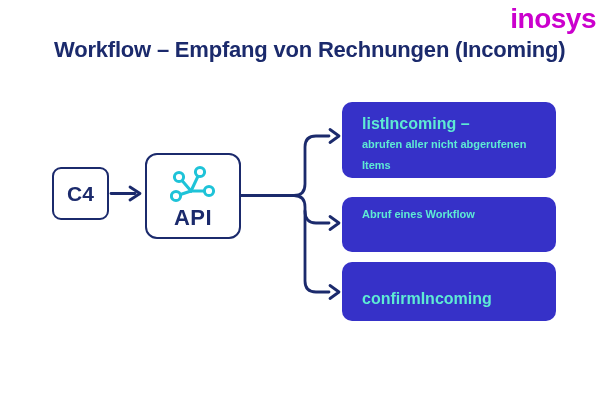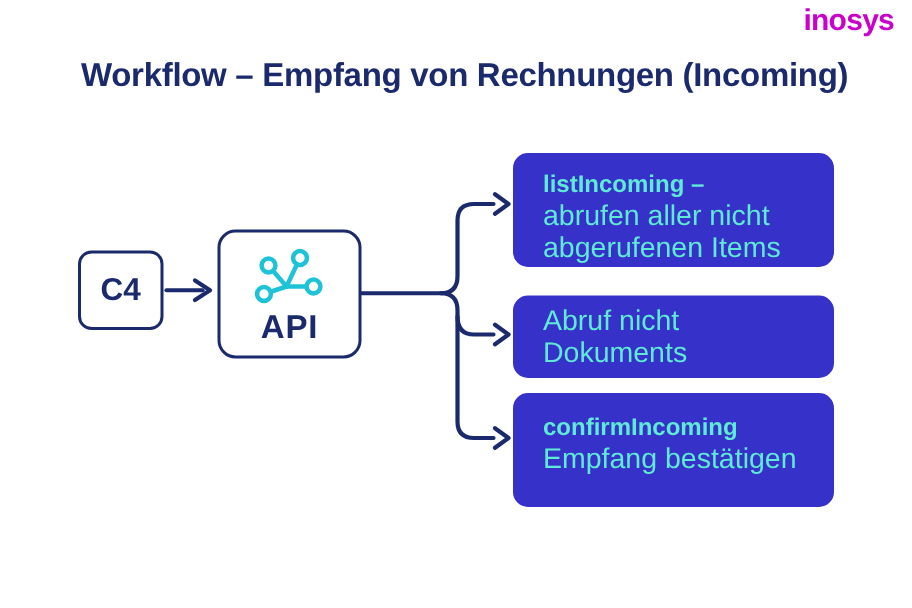--- a/index.html
+++ b/index.html
@@ -20,7 +20,7 @@
 
   .logo{
     position:absolute;top:3px;right:12px;
-    font-size:20px;font-weight:bold;letter-spacing:-0.5px;
+    font-size:28px;font-weight:bold;letter-spacing:-0.5px;
     color:var(--magenta);
   }
   .title{

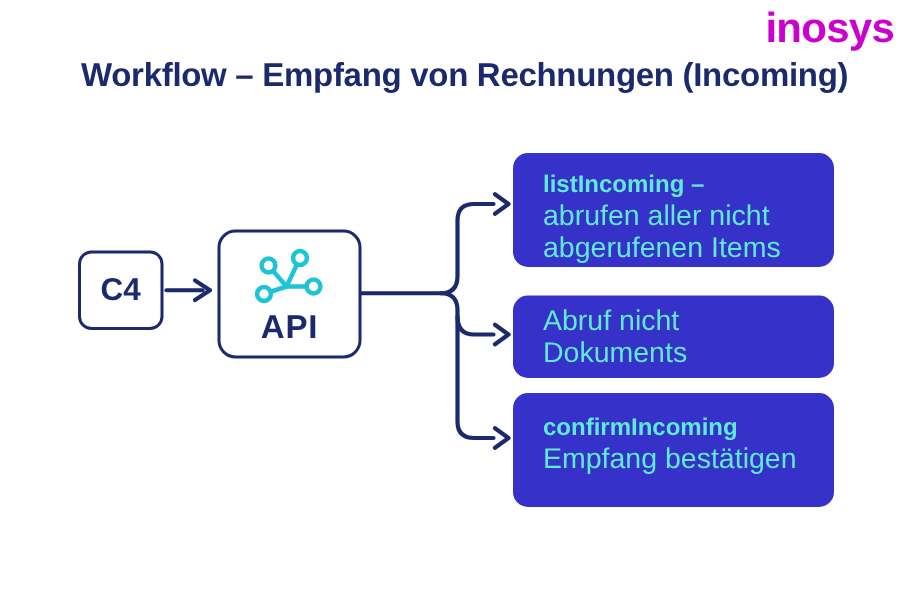--- a/index.html
+++ b/index.html
@@ -62,7 +62,7 @@
   .branch-2{top:197px;height:55px;padding-top:7px;}
   .branch-3{top:262px;height:76px;padding-top:13px;}
   .branch-title{font-size:16px;font-weight:bold;line-height:21px;}
-  .branch-desc{font-size:19px;font-weight:normal;line-height:21px;}
+  .branch-desc{font-size:11px;font-weight:bold;line-height:21px;}
 </style>
 </head>
 <body>

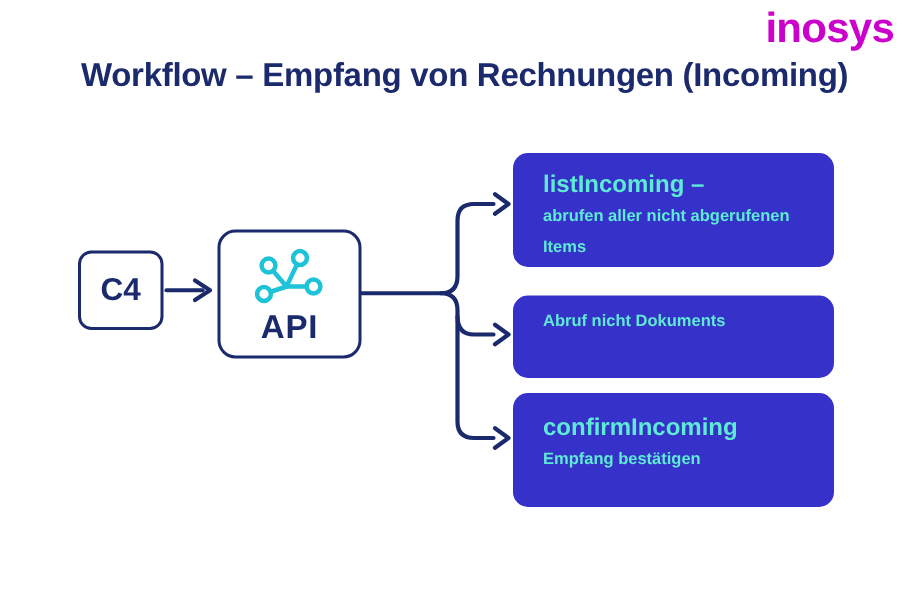--- a/index.html
+++ b/index.html
@@ -114,7 +114,7 @@
   </div>
 
   <div class="branch branch-2">
-    <div class="branch-desc">Abruf nicht Dokuments</div>
+    <div class="branch-desc">Abruf eines Workflow</div>
   </div>
 
   <div class="branch branch-3">

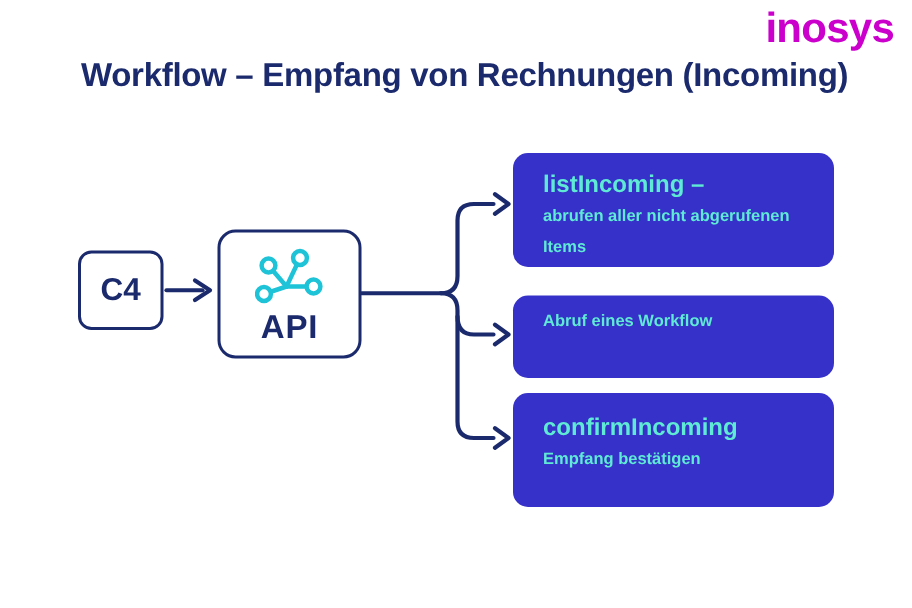--- a/index.html
+++ b/index.html
@@ -60,7 +60,7 @@
   }
   .branch-1{top:102px;height:76px;padding-top:11px;}
   .branch-2{top:197px;height:55px;padding-top:7px;}
-  .branch-3{top:262px;height:76px;padding-top:13px;}
+  .branch-3{top:262px;height:59px;padding-top:26px;}
   .branch-title{font-size:16px;font-weight:bold;line-height:21px;}
   .branch-desc{font-size:11px;font-weight:bold;line-height:21px;}
 </style>

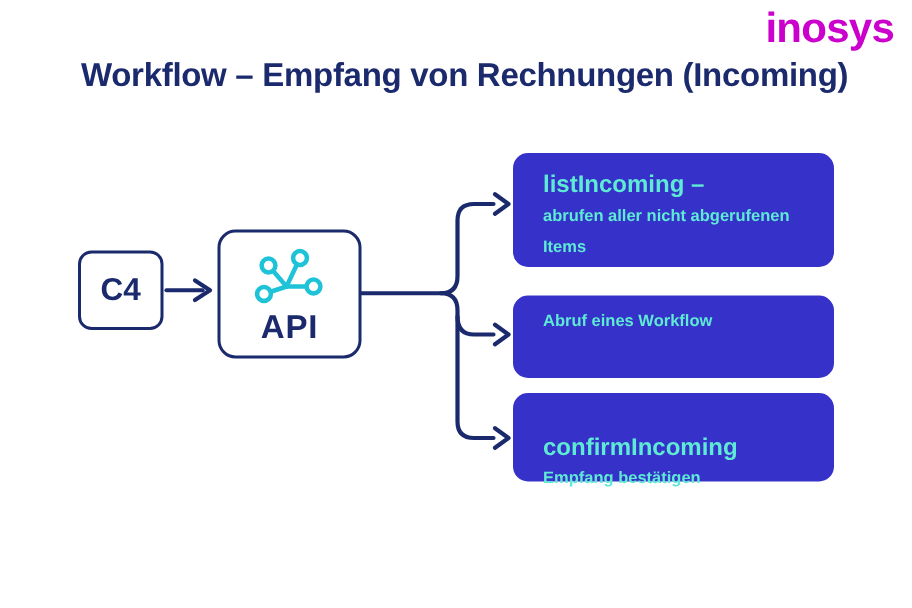--- a/index.html
+++ b/index.html
@@ -119,7 +119,6 @@
 
   <div class="branch branch-3">
     <div class="branch-title">confirmIncoming</div>
-    <div class="branch-desc">Empfang bestätigen</div>
   </div>
 
 </div>

